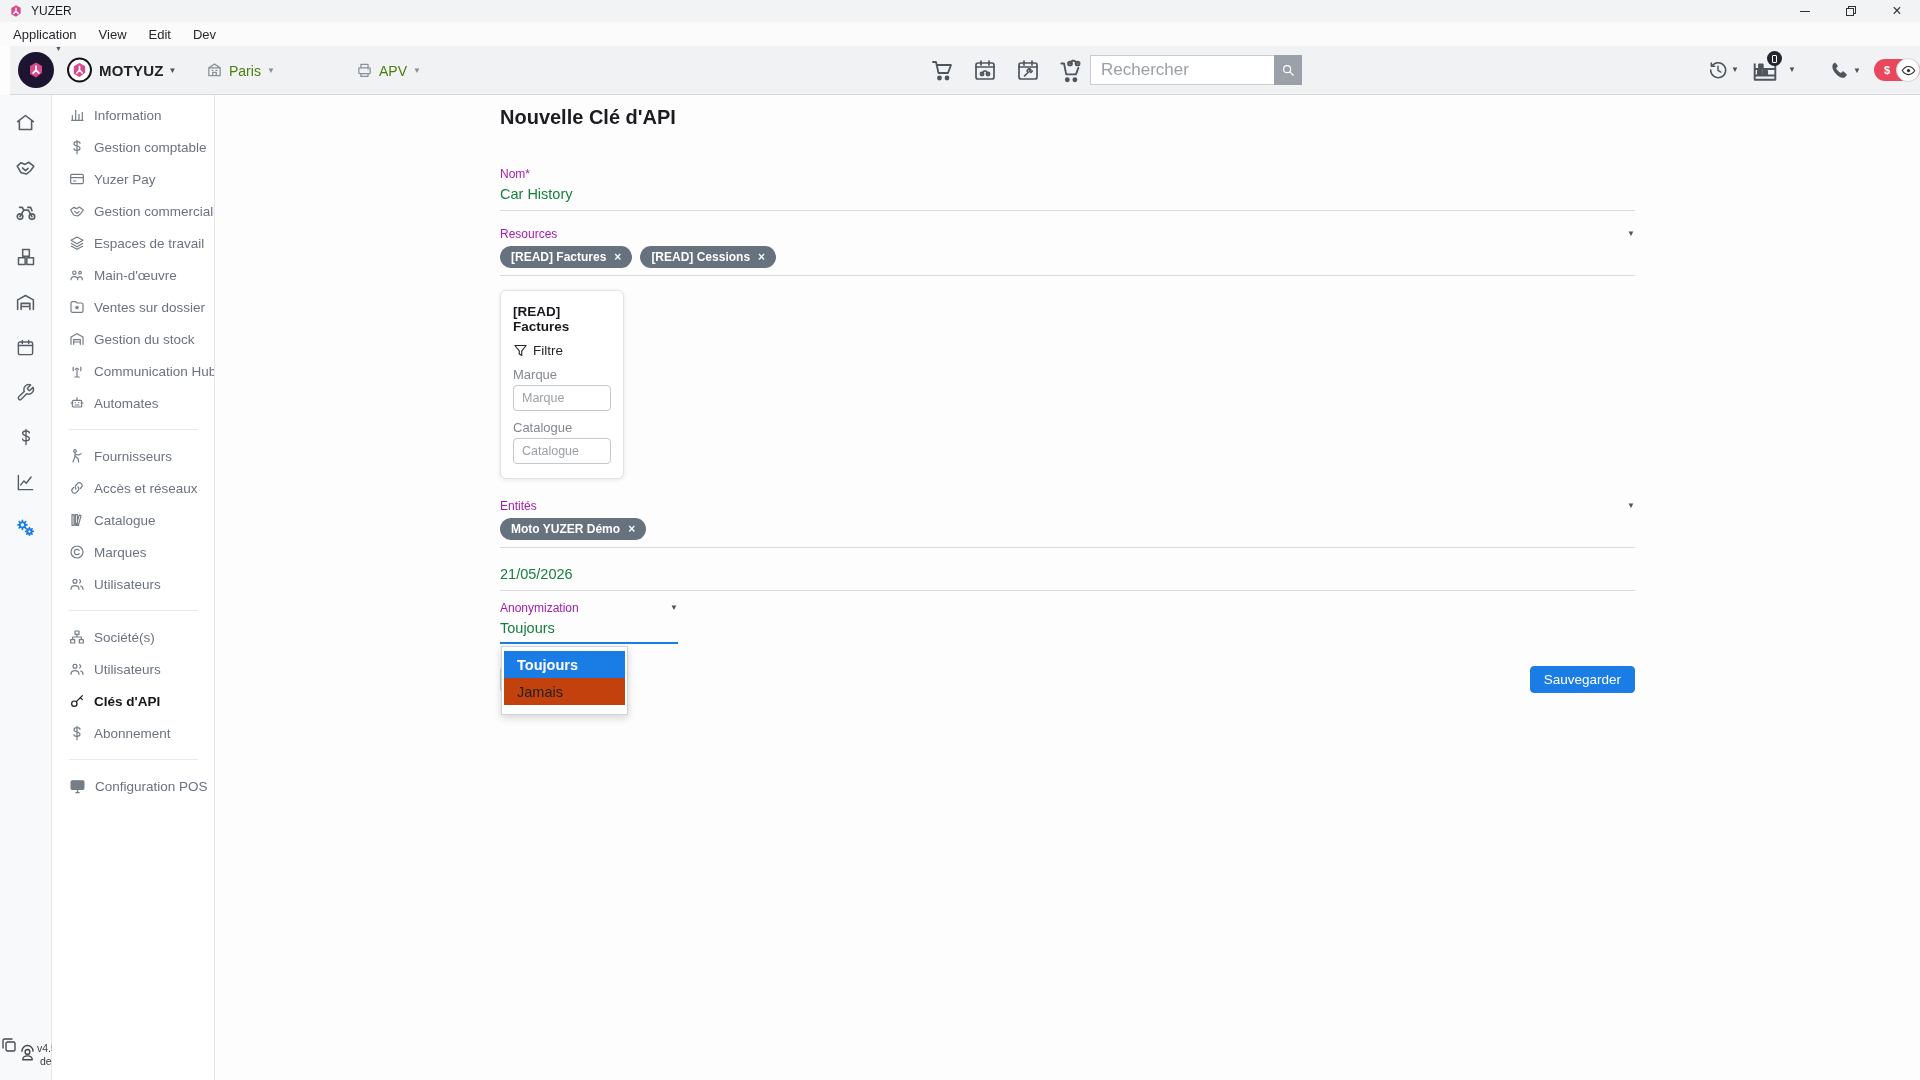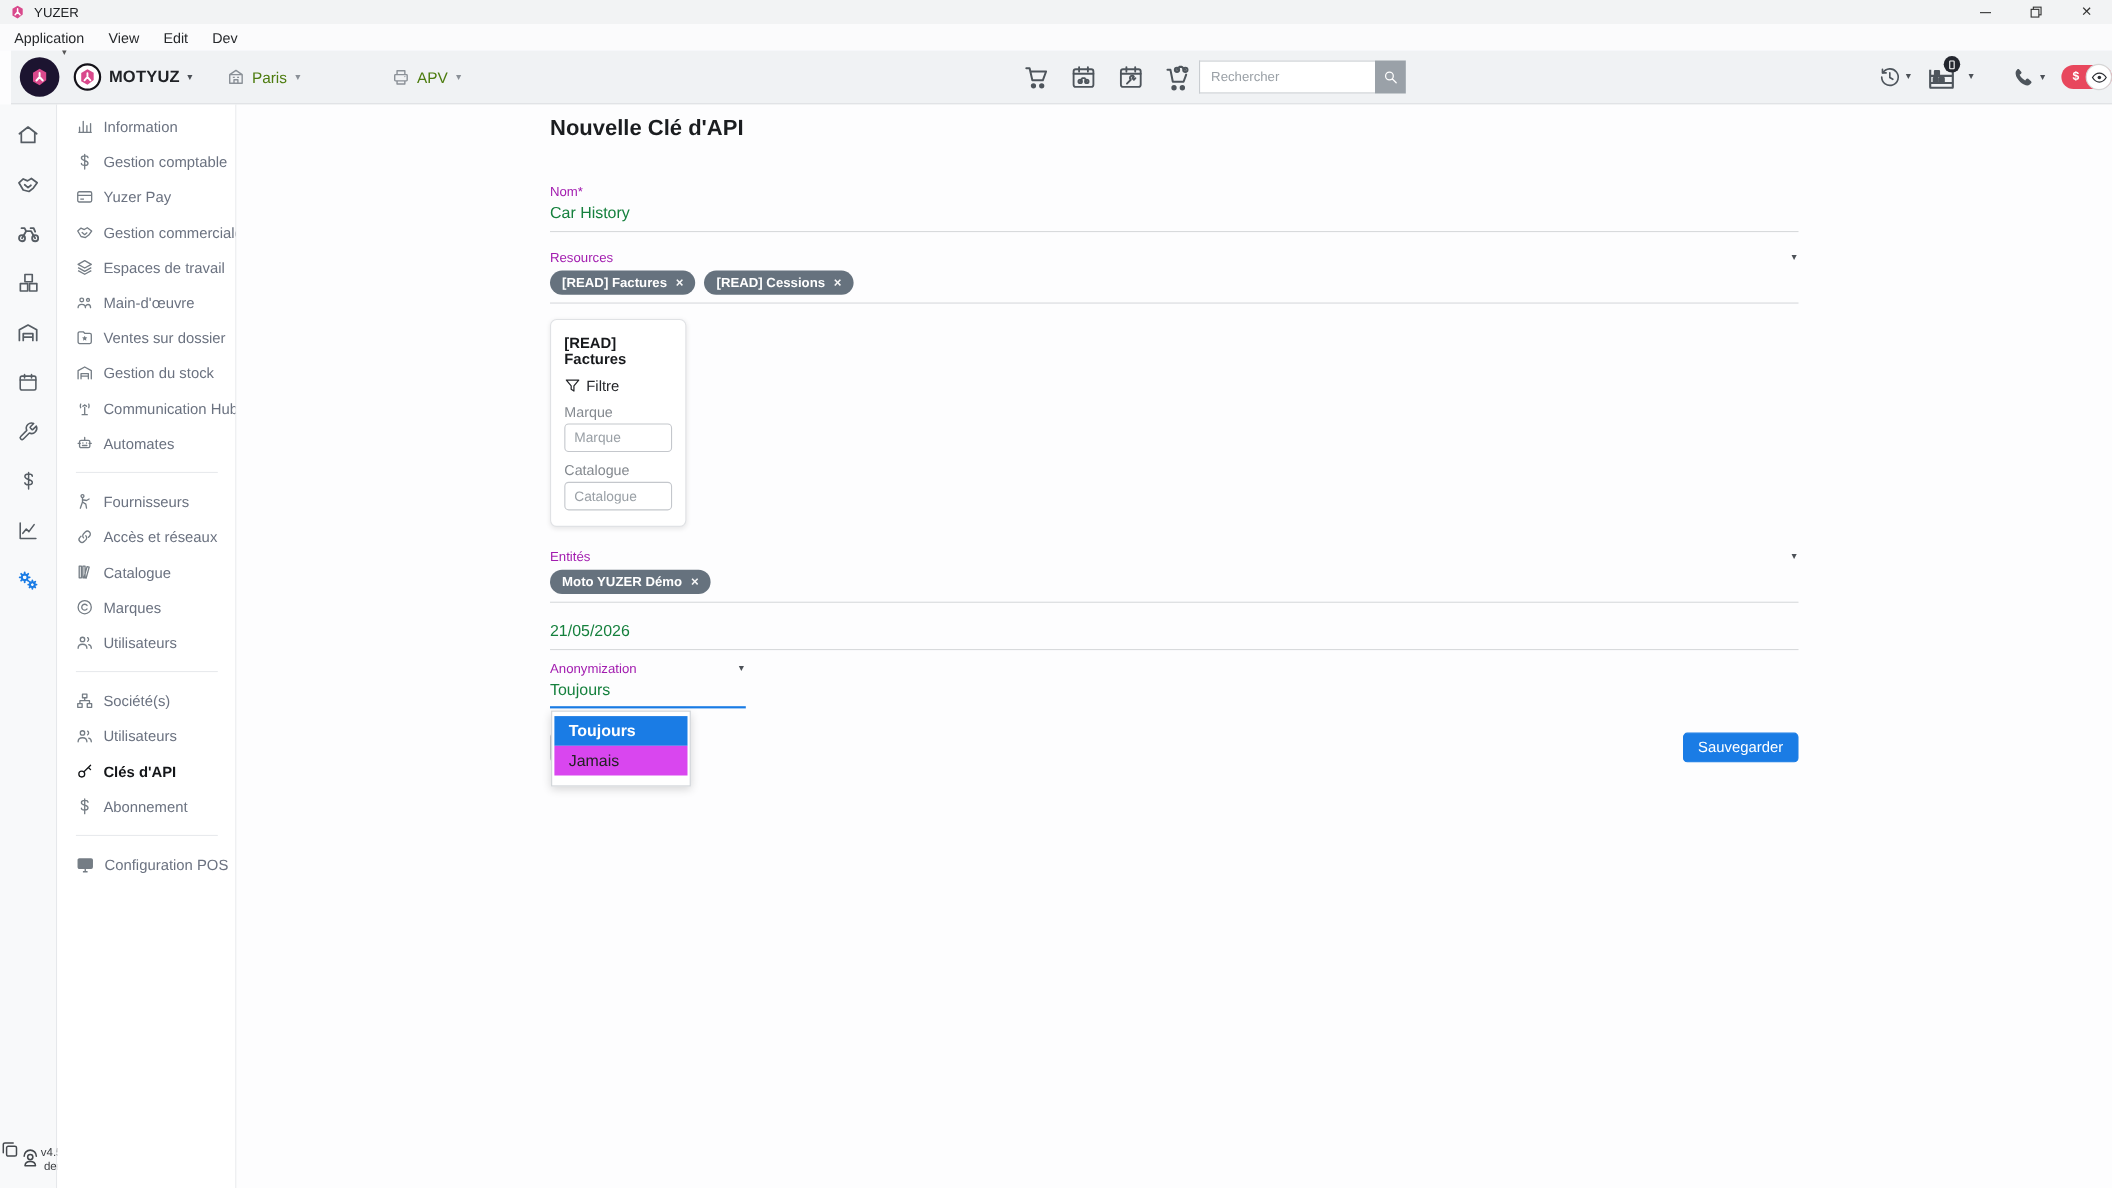--- a/index.html
+++ b/index.html
@@ -31,7 +31,7 @@
   .caret{font-size:8px;color:#4c5157;line-height:1}
   .tb-label{font-size:14px;color:#4d7c0f;margin:0 6px}
   .searchbox{display:flex}
-  .searchbox input{width:160px;height:30px;border:1px solid #c9cdd1;border-right:none;background:#fff;padding:0 10px;font-size:12px;color:#333;outline:none;font-family:"Liberation Sans",sans-serif}
+  .searchbox input{width:184px;height:30px;border:1px solid #c9cdd1;border-right:none;background:#fff;padding:0 10px;font-size:17px;color:#333;outline:none;font-family:"Liberation Sans",sans-serif}
   .searchbox input::placeholder{color:#9aa0a6}
   .search-btn{width:28px;height:30px;background:#9aa1a8;border:none;display:flex;align-items:center;justify-content:center;color:#fff}
   .badge{position:absolute;top:-6px;right:-4px;width:15px;height:15px;border-radius:50%;background:#23262e;display:flex;align-items:center;justify-content:center}

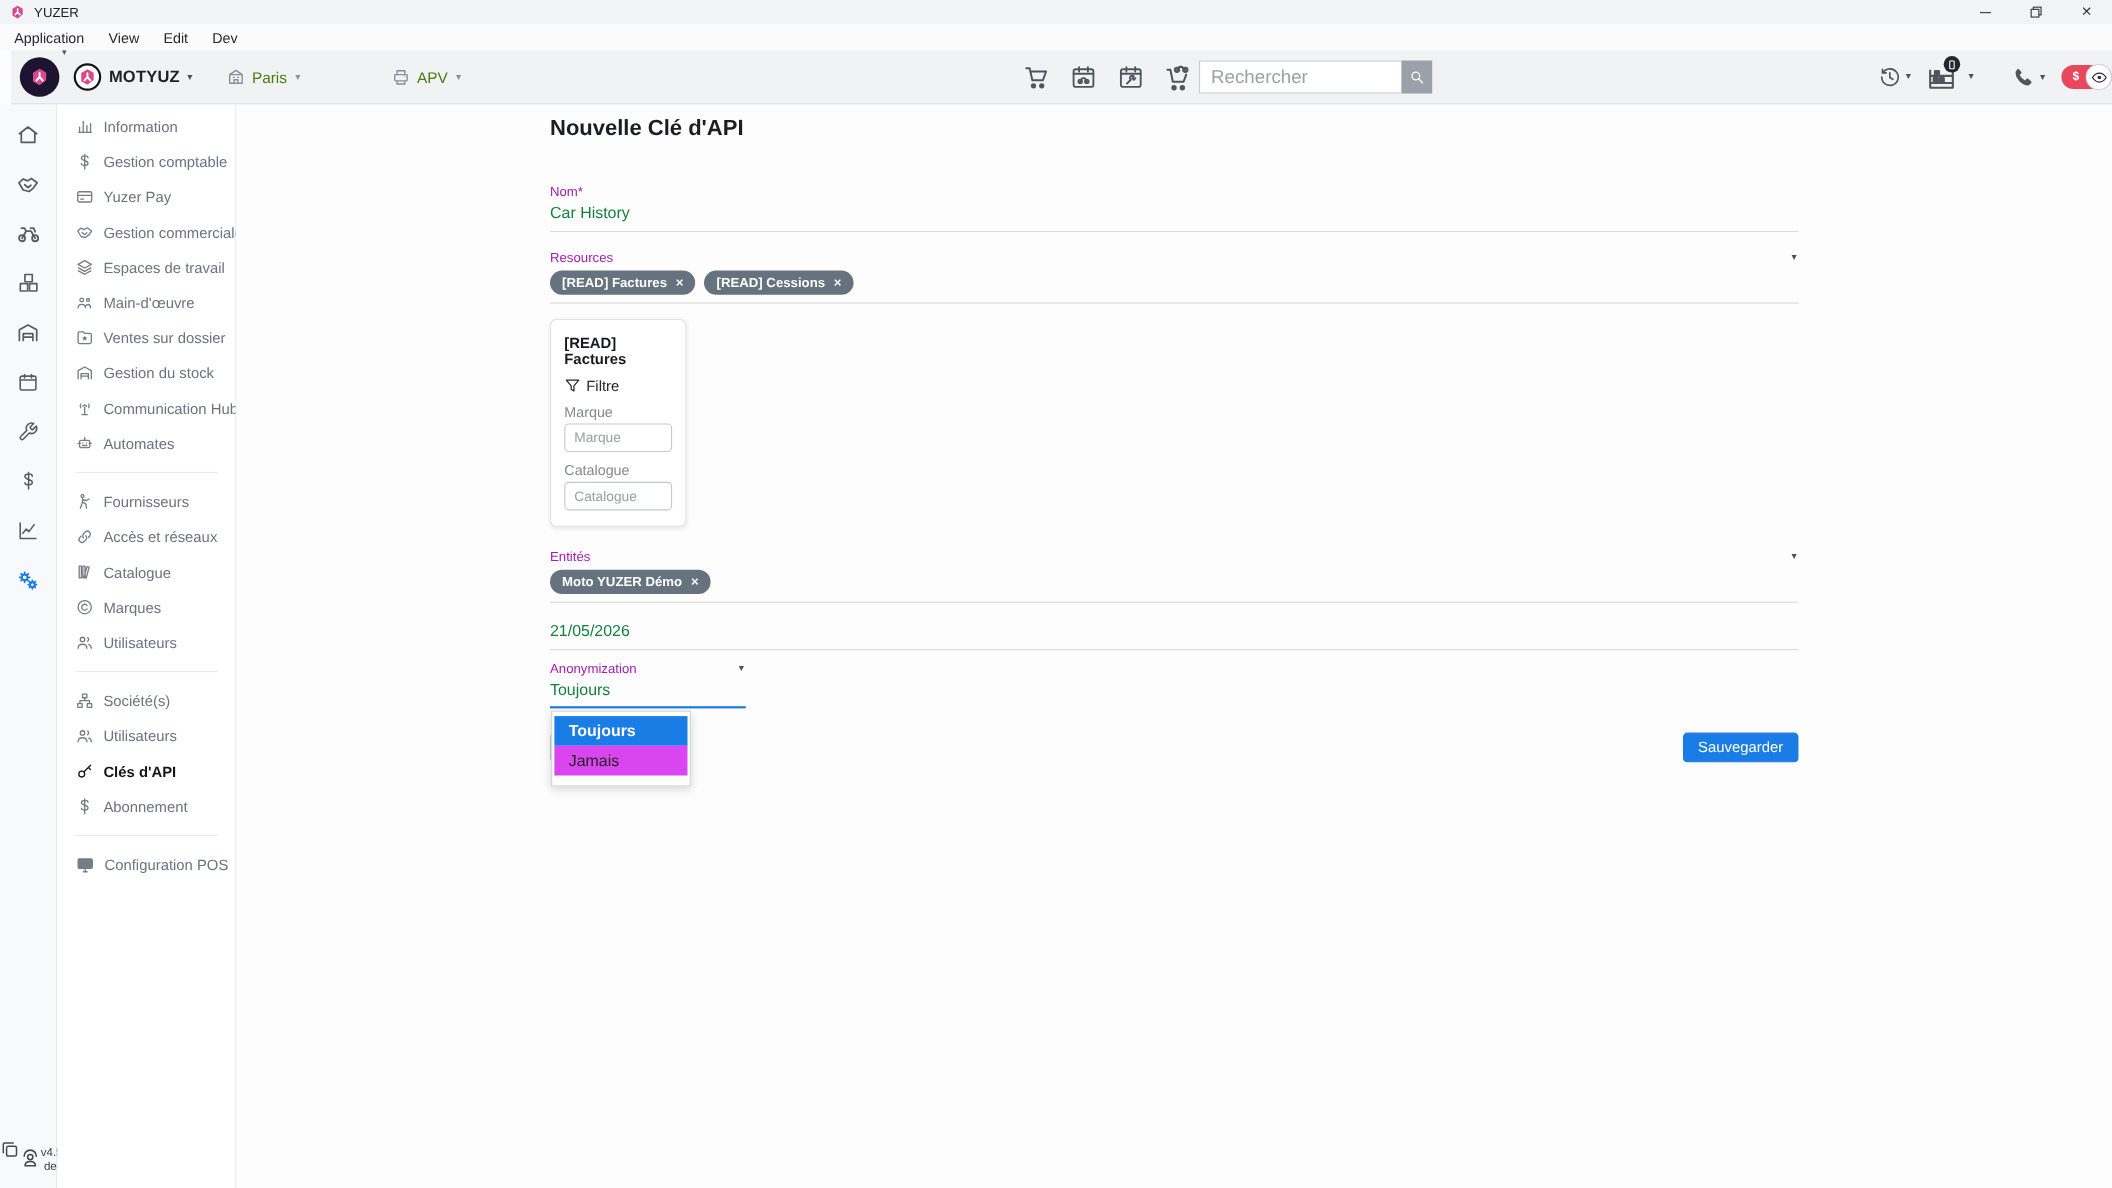--- a/index.html
+++ b/index.html
@@ -78,7 +78,7 @@
   .anon{position:relative;width:178px}
   .anon .f-value{border-bottom:2px solid var(--accent);padding-bottom:4px}
   .dropdown{position:absolute;left:1px;top:calc(100% + 2px);width:127px;background:#fff;border:1px solid #cfd3d7;box-shadow:0 3px 8px rgba(0,0,0,.16);padding:4px 2px 9px;z-index:5}
-  .dd-opt{height:27px;display:flex;align-items:center;padding-left:13px;font-size:14.5px;background:#d946ef;color:#222;cursor:default}
+  .dd-opt{height:27px;display:flex;align-items:center;padding-left:13px;font-size:14.5px;background:#c2410c;color:#222;cursor:default}
   .dd-opt.sel{background:var(--accent);color:#fff;font-weight:700}
 
   .actions{display:flex;justify-content:space-between;gap:7px;margin-top:22px}

